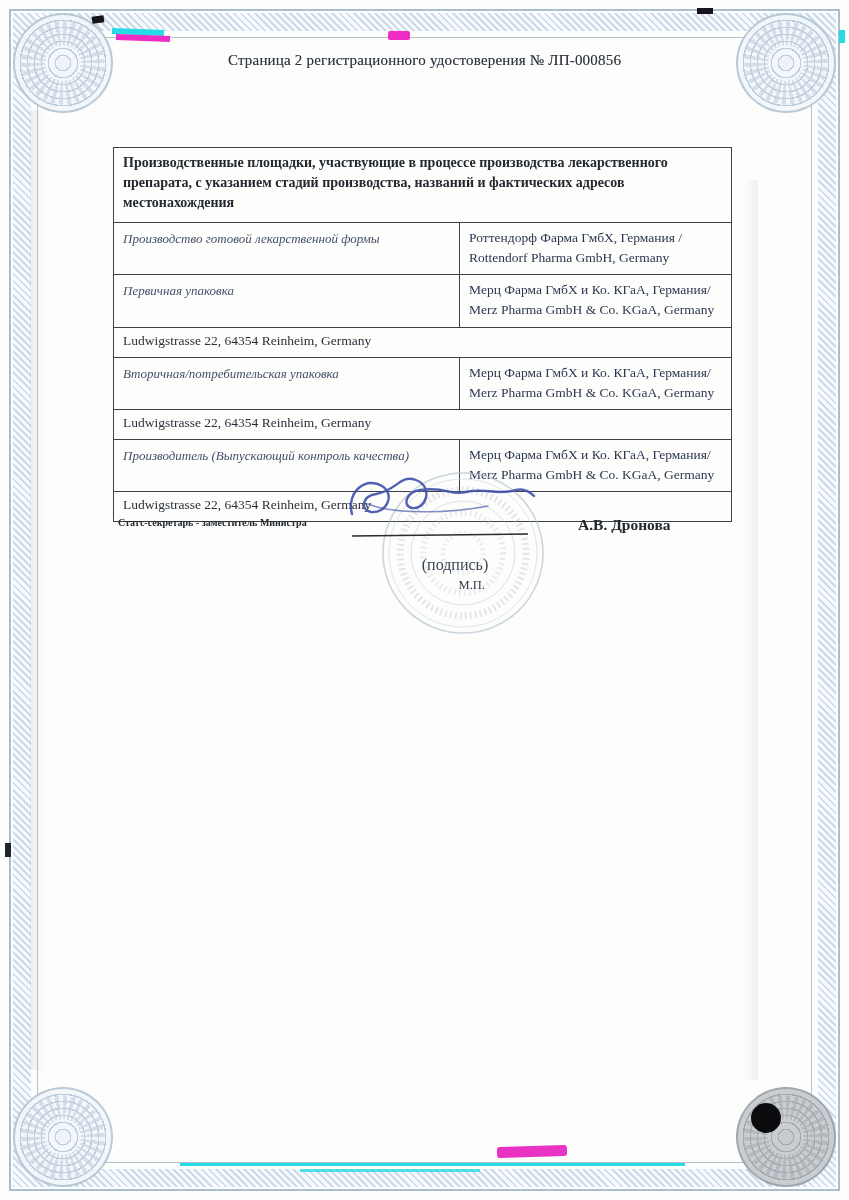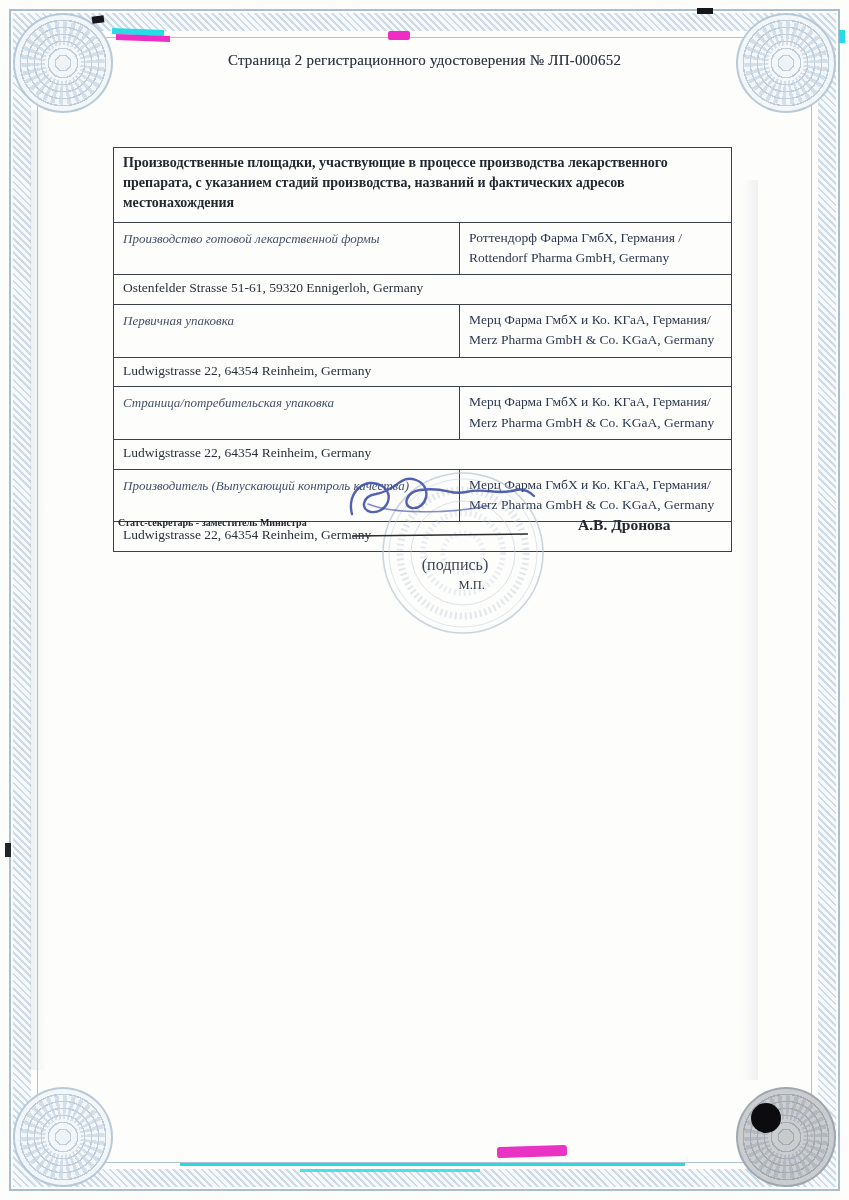--- a/index.html
+++ b/index.html
@@ -129,7 +129,7 @@
   <div class="artifact shade-left"></div>
   <div class="artifact shade-right"></div>
 
-  <div class="page-header">Страница 2 регистрационного удостоверения № ЛП-000652</div>
+  <div class="page-header">Страница 2 регистрационного удостоверения № ЛП-000856</div>
 
   <table class="doc-table">
     <tbody>

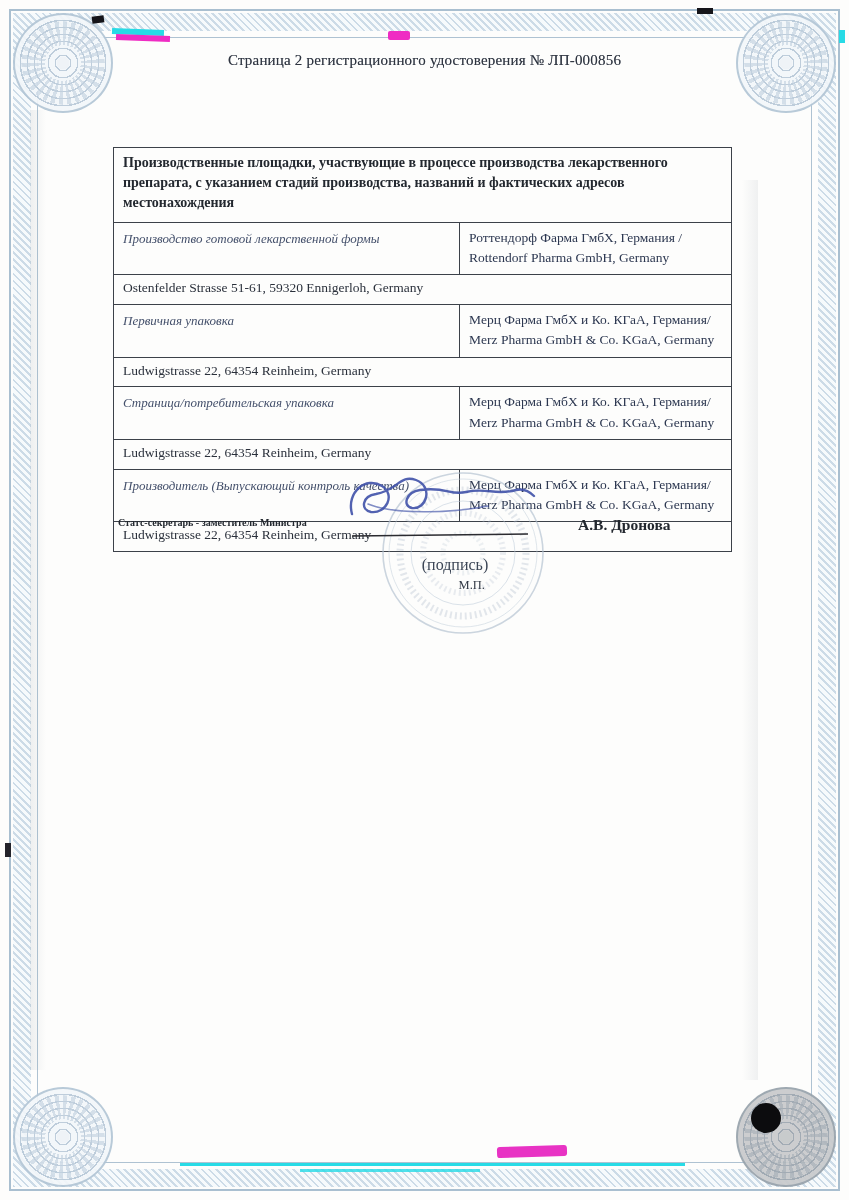--- a/index.html
+++ b/index.html
@@ -141,9 +141,6 @@
       <td class="company">Роттендорф Фарма ГмбХ, Германия / Rottendorf Pharma GmbH, Germany</td>
     </tr>
     <tr>
-      <td colspan="2" class="address">Ostenfelder Strasse 51-61, 59320 Ennigerloh, Germany</td>
-    </tr>
-    <tr>
       <td class="stage">Первичная упаковка</td>
       <td class="company">Мерц Фарма ГмбХ и Ко. КГаА, Германия/ Merz Pharma GmbH &amp; Co. KGaA, Germany</td>
     </tr>

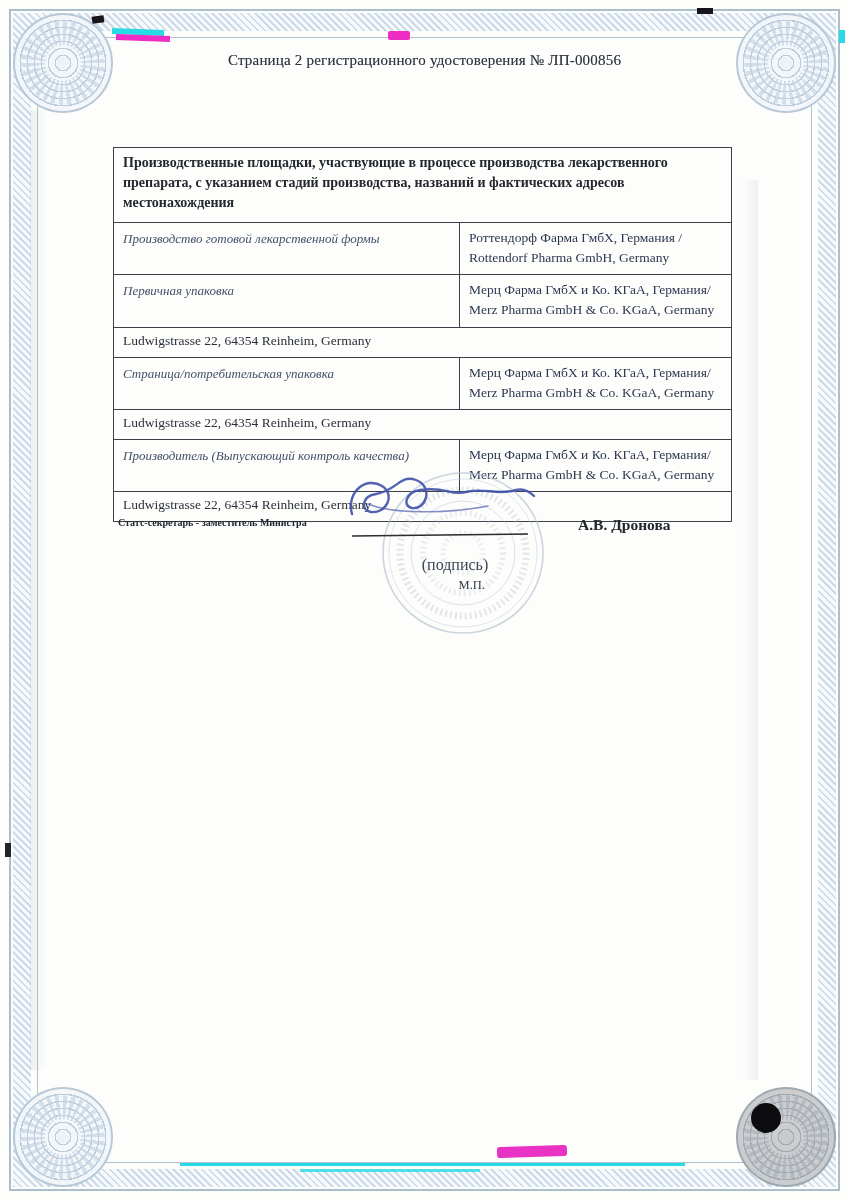--- a/index.html
+++ b/index.html
@@ -148,7 +148,7 @@
       <td colspan="2" class="address">Ludwigstrasse 22, 64354 Reinheim, Germany</td>
     </tr>
     <tr>
-      <td class="stage">Страница/потребительская упаковка</td>
+      <td class="stage">Вторичная/потребительская упаковка</td>
       <td class="company">Мерц Фарма ГмбХ и Ко. КГаА, Германия/ Merz Pharma GmbH &amp; Co. KGaA, Germany</td>
     </tr>
     <tr>

